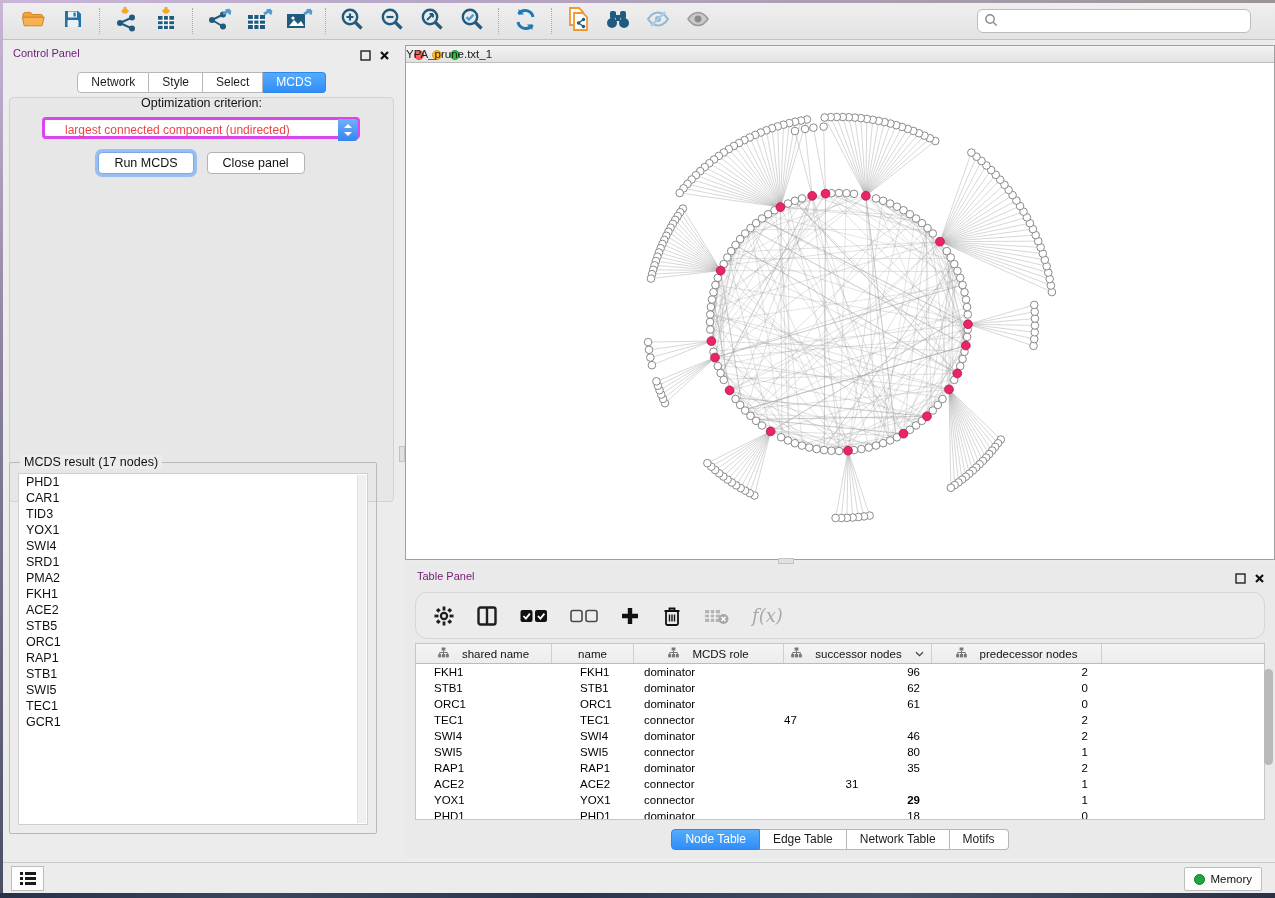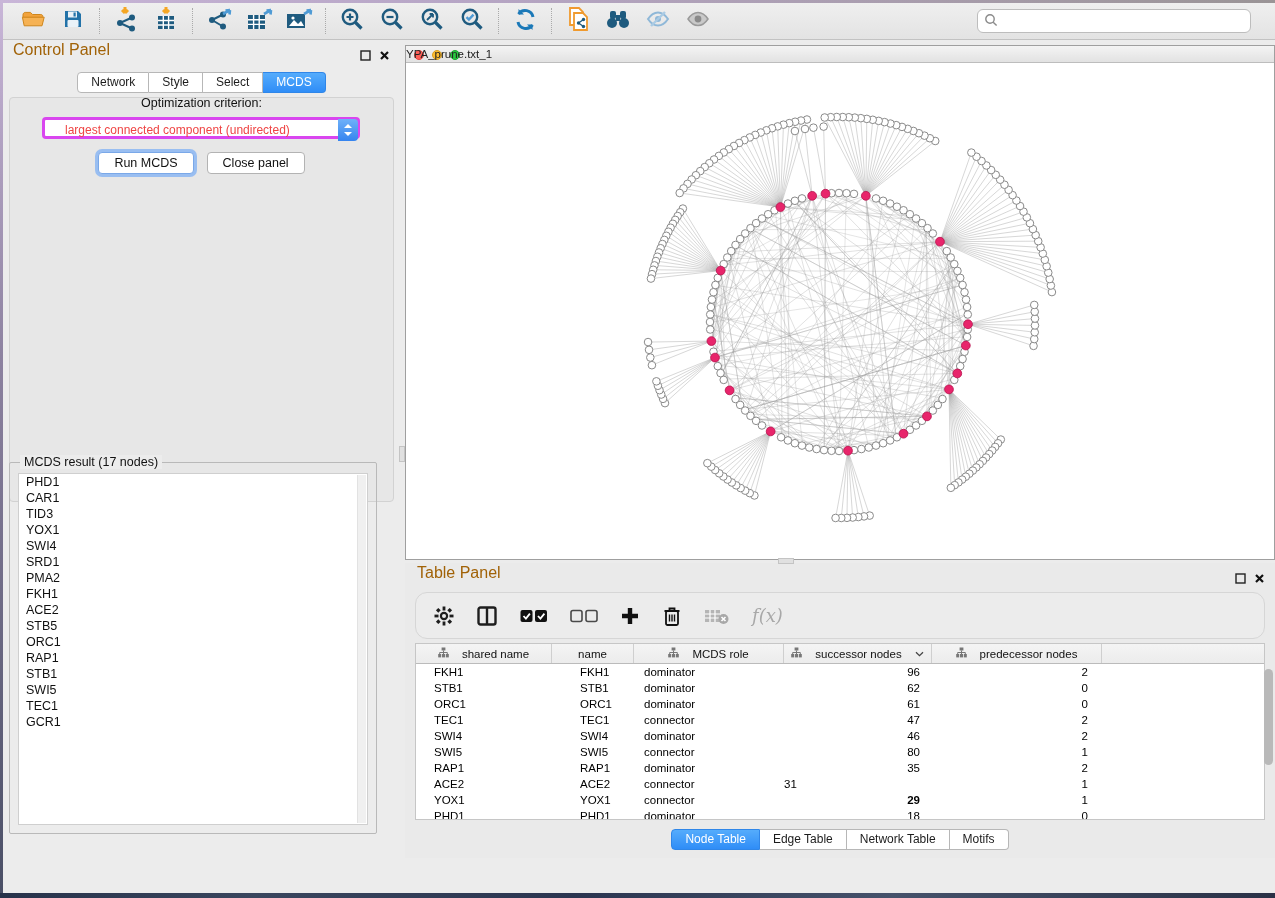--- a/index.html
+++ b/index.html
@@ -23,7 +23,7 @@
   
   .control-panel { position:absolute; left:3px; top:40px; width:397px; bottom:36px; background:#ececec; }
   .cp-header { position:absolute; left:0; top:0; right:0; height:26px; }
-  .panel-title { position:absolute; left:10px; top:1px; font-size:16px; color:#a16207; }
+  .panel-title { position:absolute; left:10px; top:7px; font-size:11px; color:#701a75; }
   .win-btns { position:absolute; right:10px; top:7px; display:flex; gap:8px; align-items:center; }
   .cp-tabs { position:absolute; left:0; right:0; top:32px; display:flex; justify-content:center; }
   .seg-tab { height:21px; line-height:19px; padding:0 13px; font-size:12px; background:#fff; border:1px solid #b7b7b7; border-left-width:0; color:#1c1c1c; }

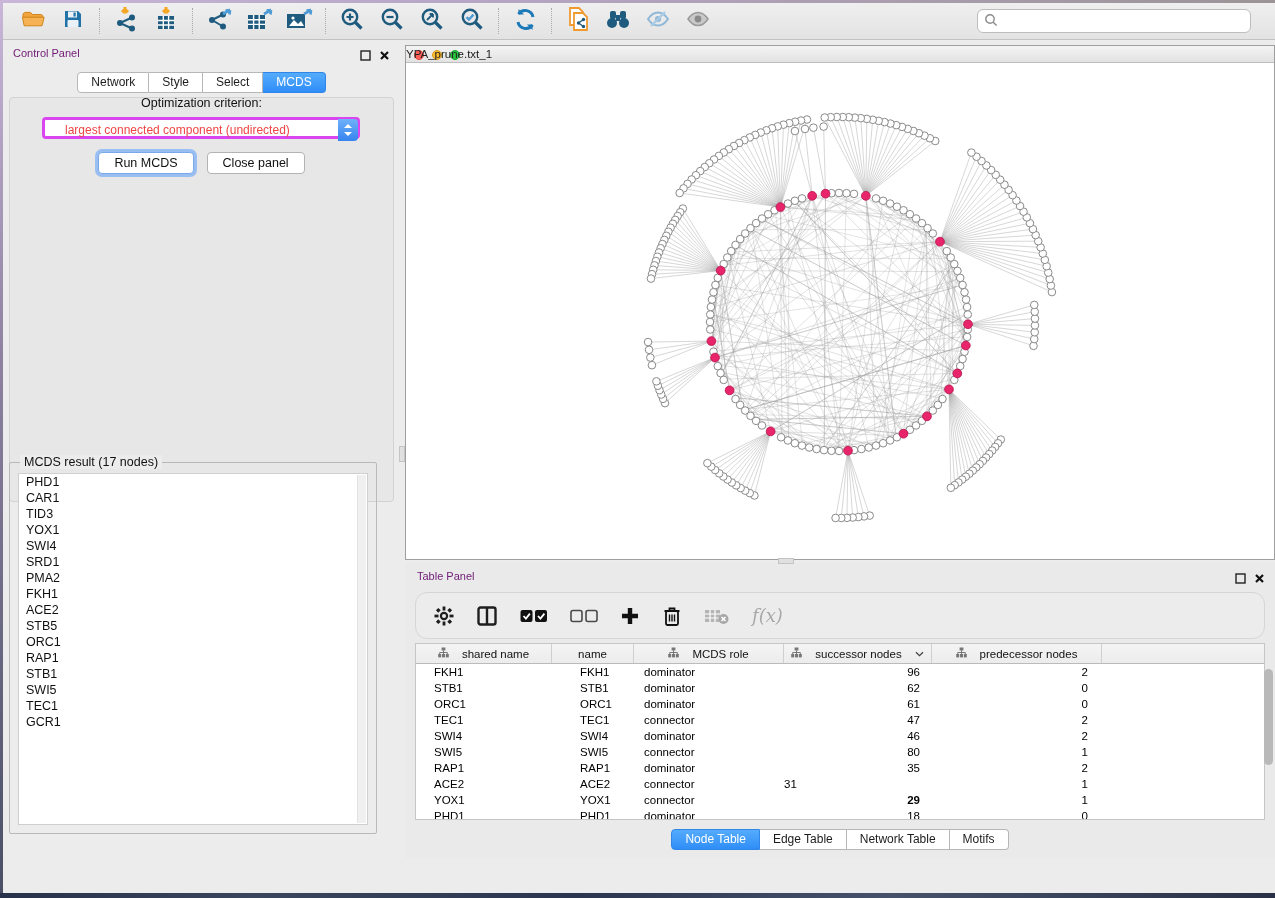--- a/index.html
+++ b/index.html
@@ -1081,7 +1081,7 @@
             <div class="td" style="width: 136px; text-align: left; padding-left: 18px;">TEC1</div>
             <div class="td" style="width: 82px; text-align: left; padding-left: 28px;">TEC1</div>
             <div class="td" style="width: 150px; text-align: left; padding-left: 10px;">connector</div>
-            <div class="td" style="width: 148px; text-align: right; padding-right: 12px;">47</div>
+            <div class="td" style="width: 148px; padding-right: 12px;">47</div>
             <div class="td" style="width: 170px; text-align: right; padding-right: 14px;">2</div>
           </div>
           <div class="tr">

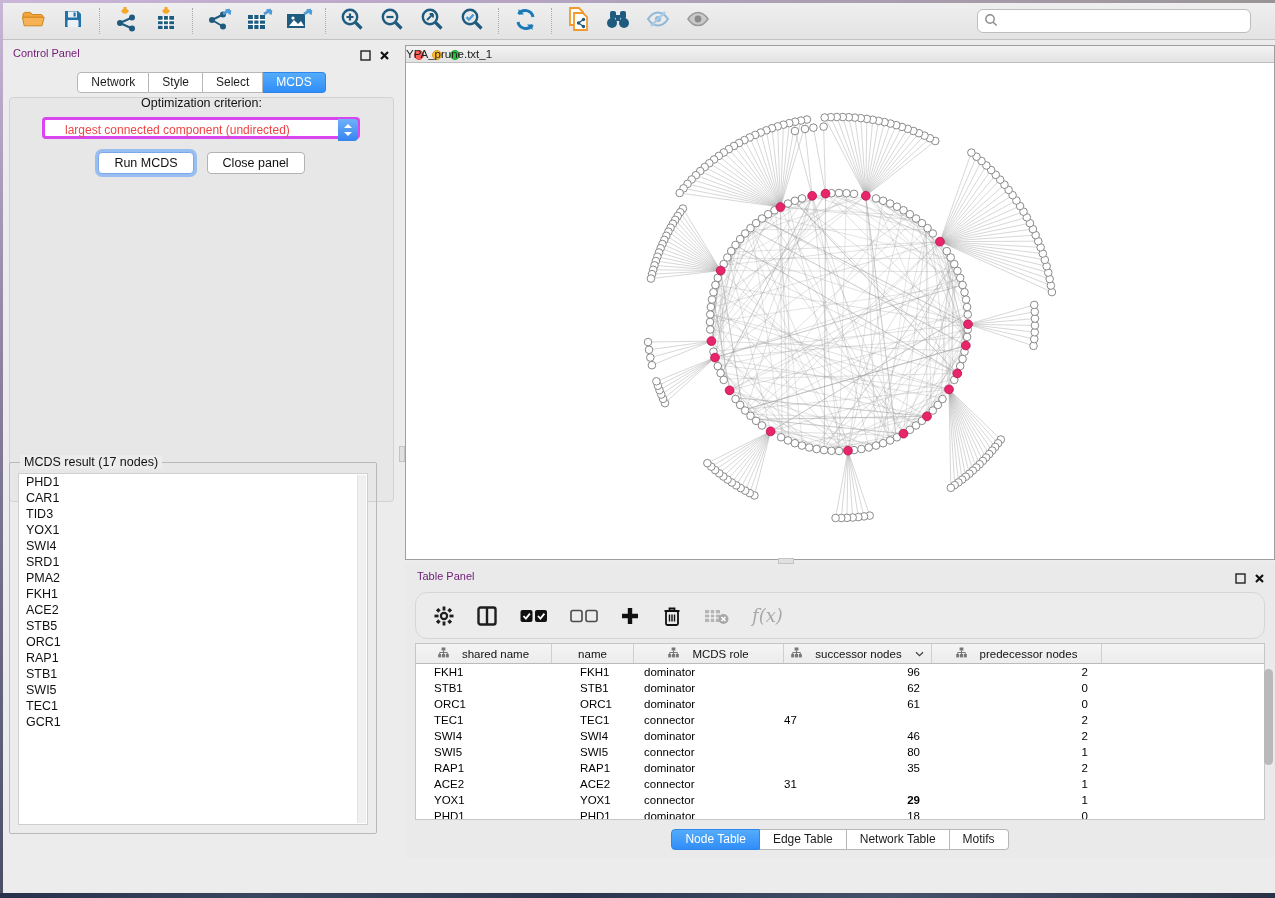--- a/index.html
+++ b/index.html
@@ -1109,7 +1109,7 @@
             <div class="td" style="width: 136px; text-align: left; padding-left: 18px;">ACE2</div>
             <div class="td" style="width: 82px; text-align: left; padding-left: 28px;">ACE2</div>
             <div class="td" style="width: 150px; text-align: left; padding-left: 10px;">connector</div>
-            <div class="td" style="width: 148px; text-align: left; padding-right: 12px;">31</div>
+            <div class="td" style="width: 148px; text-align: center; padding-right: 12px;">31</div>
             <div class="td" style="width: 170px; text-align: right; padding-right: 14px;">1</div>
           </div>
           <div class="tr">

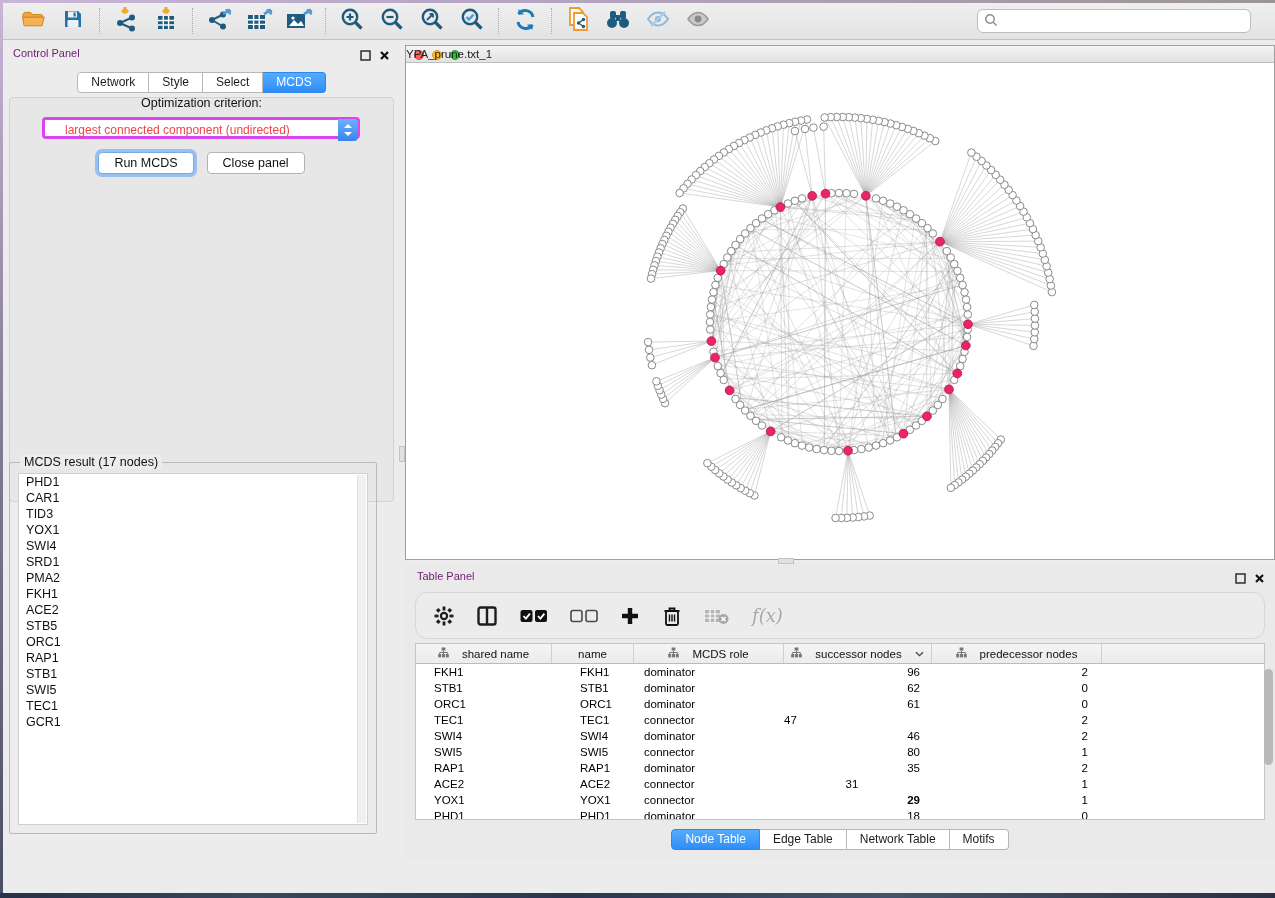--- a/index.html
+++ b/index.html
@@ -1137,6 +1137,24 @@
       </div>
   </div>
 
+  <div class="status-bar">
+    <div class="list-btn">
+      <svg width="18" height="15" viewBox="0 0 18 15">
+          <g fill="#1b1b1b">
+            <rect x="1" y="1" width="3" height="3"></rect>
+            <rect x="6" y="1" width="11" height="3"></rect>
+            <rect x="1" y="6" width="3" height="3"></rect>
+            <rect x="6" y="6" width="11" height="3"></rect>
+            <rect x="1" y="11" width="3" height="3"></rect>
+            <rect x="6" y="11" width="11" height="3"></rect>
+          </g>
+        </svg>
+    </div>
+    <div class="memory-btn">
+      <span class="mem-dot"></span>
+      <span>Memory</span>
+    </div>
+  </div>
 </div>
 
 </body></html>

